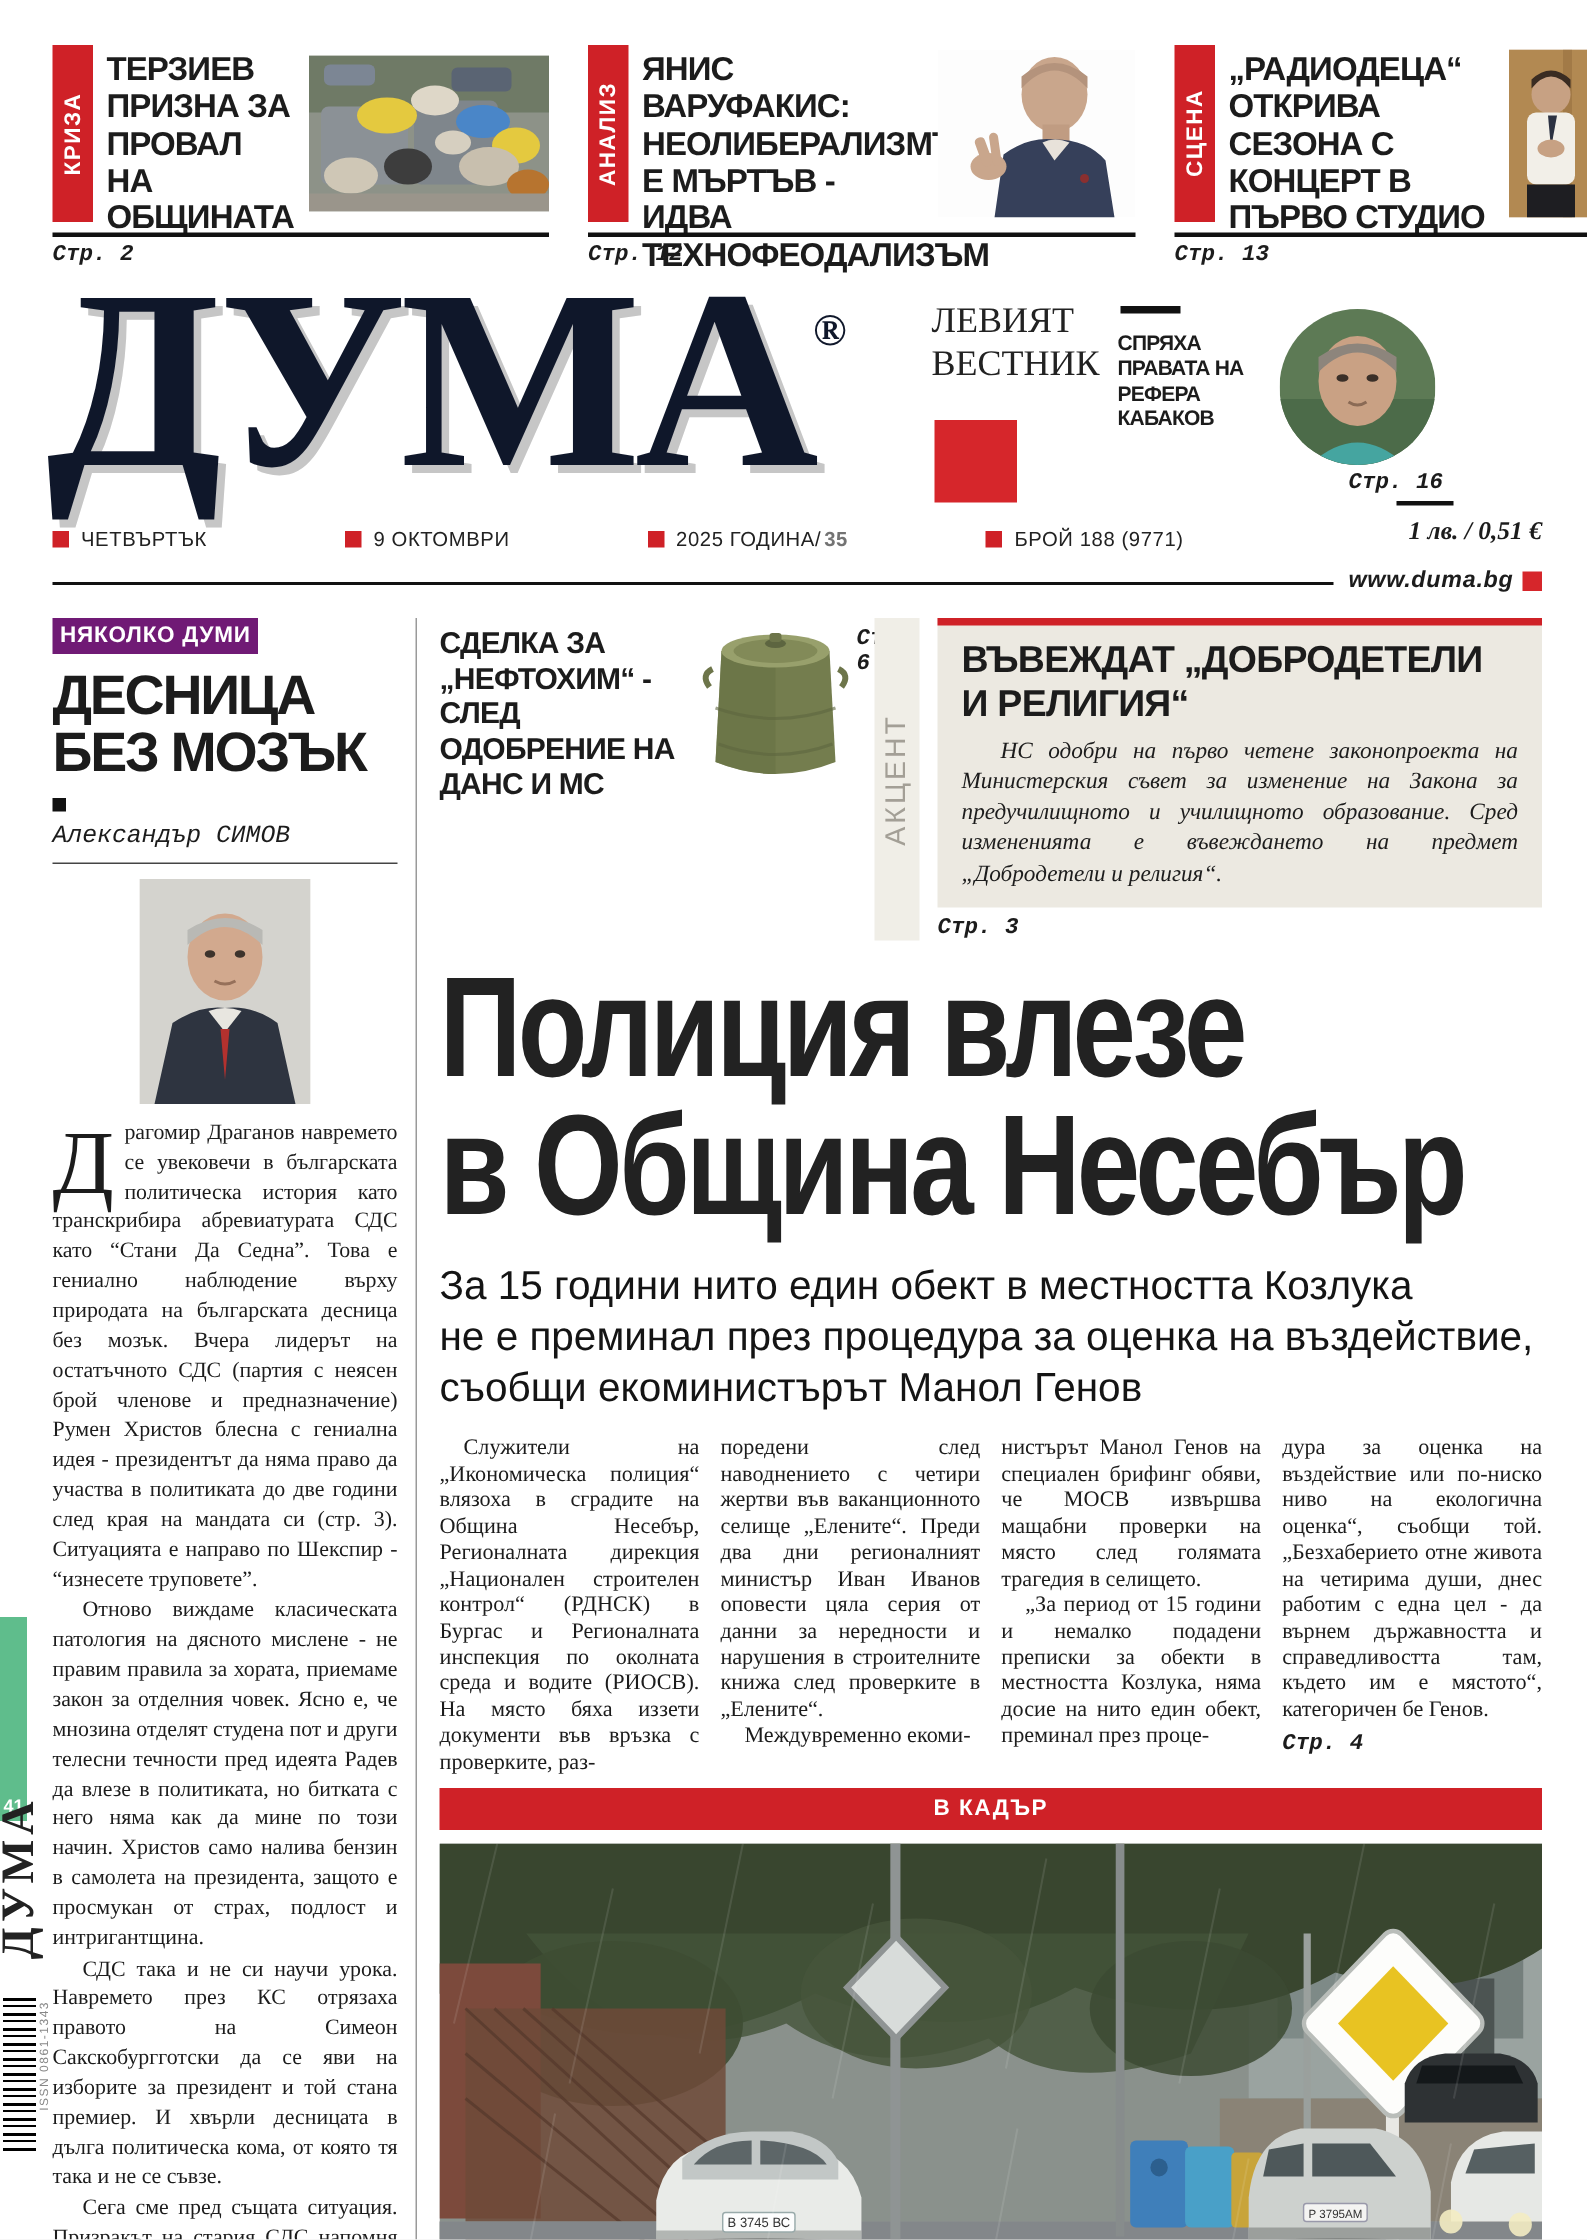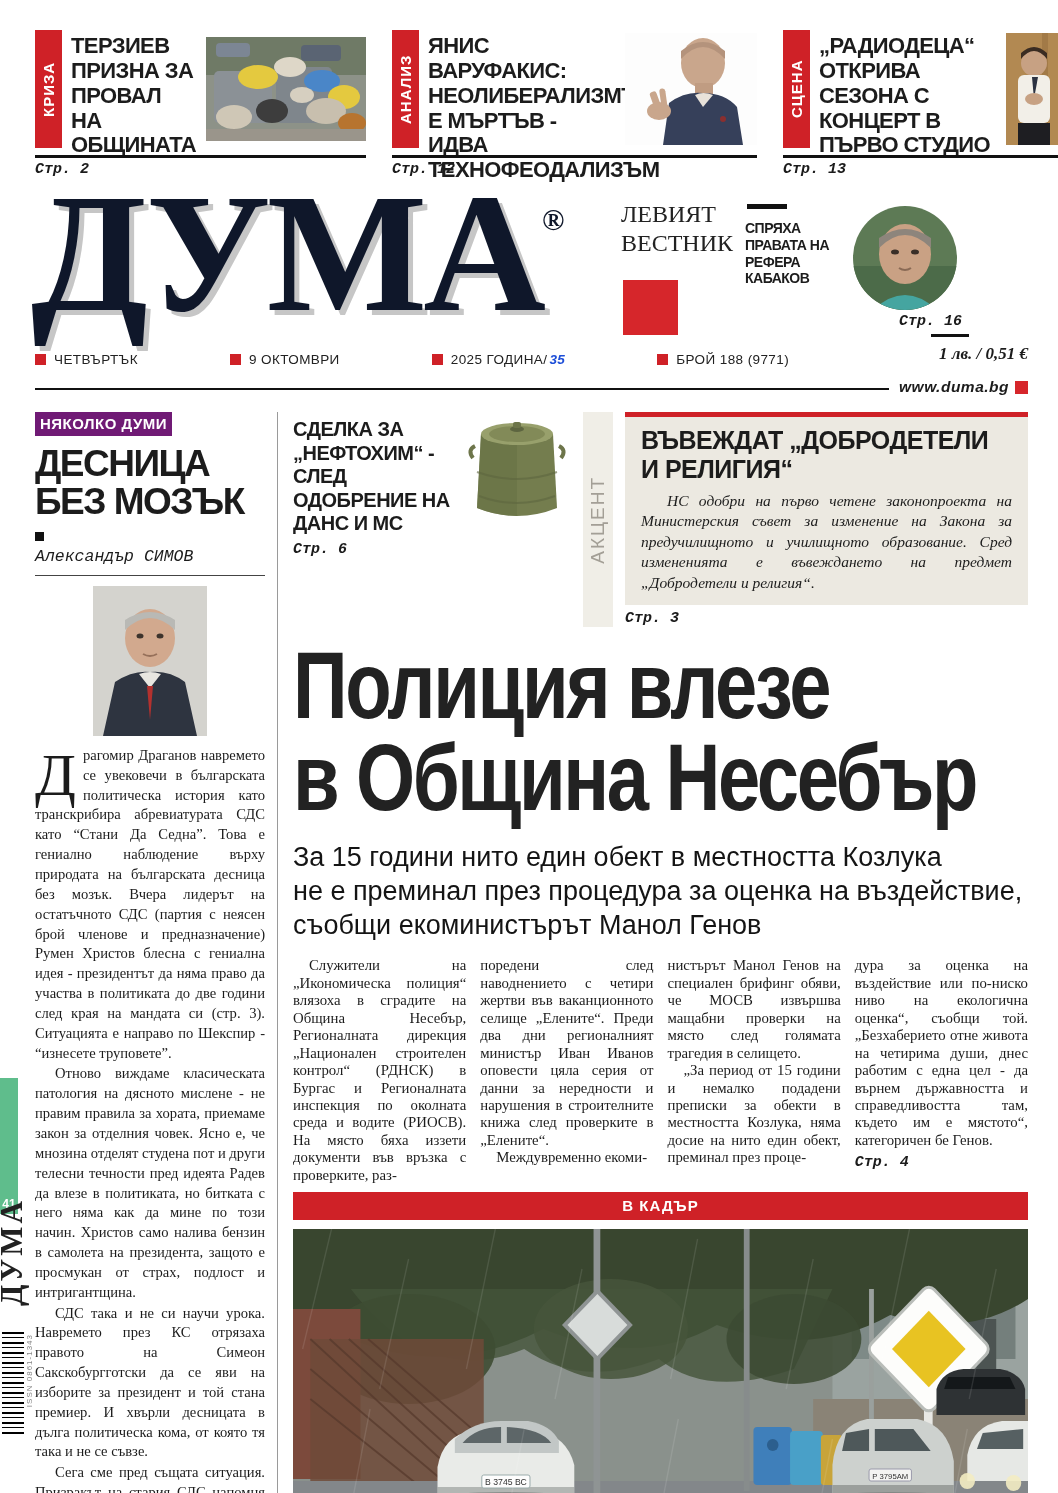--- a/index.html
+++ b/index.html
@@ -44,7 +44,7 @@
               letter-spacing:0.4px; color:#222; align-items:center; }
   .dl-item { display:flex; align-items:center; gap:8px; }
   .dl-sq { width:11px; height:11px; background:#cf2127; }
-  .dl-red { color:#1d4ed8; font-weight:bold;font-style:italic; }
+  .dl-red { color:#737373; font-weight:bold; }
   .price { position:absolute; right:0; top:152px; font-family:"Liberation Serif", serif;
            font-weight:bold; font-style:italic; font-size:17px; }
   .mast-rule { position:absolute; left:0; right:0; top:196px; border-top:2.5px solid #111; }

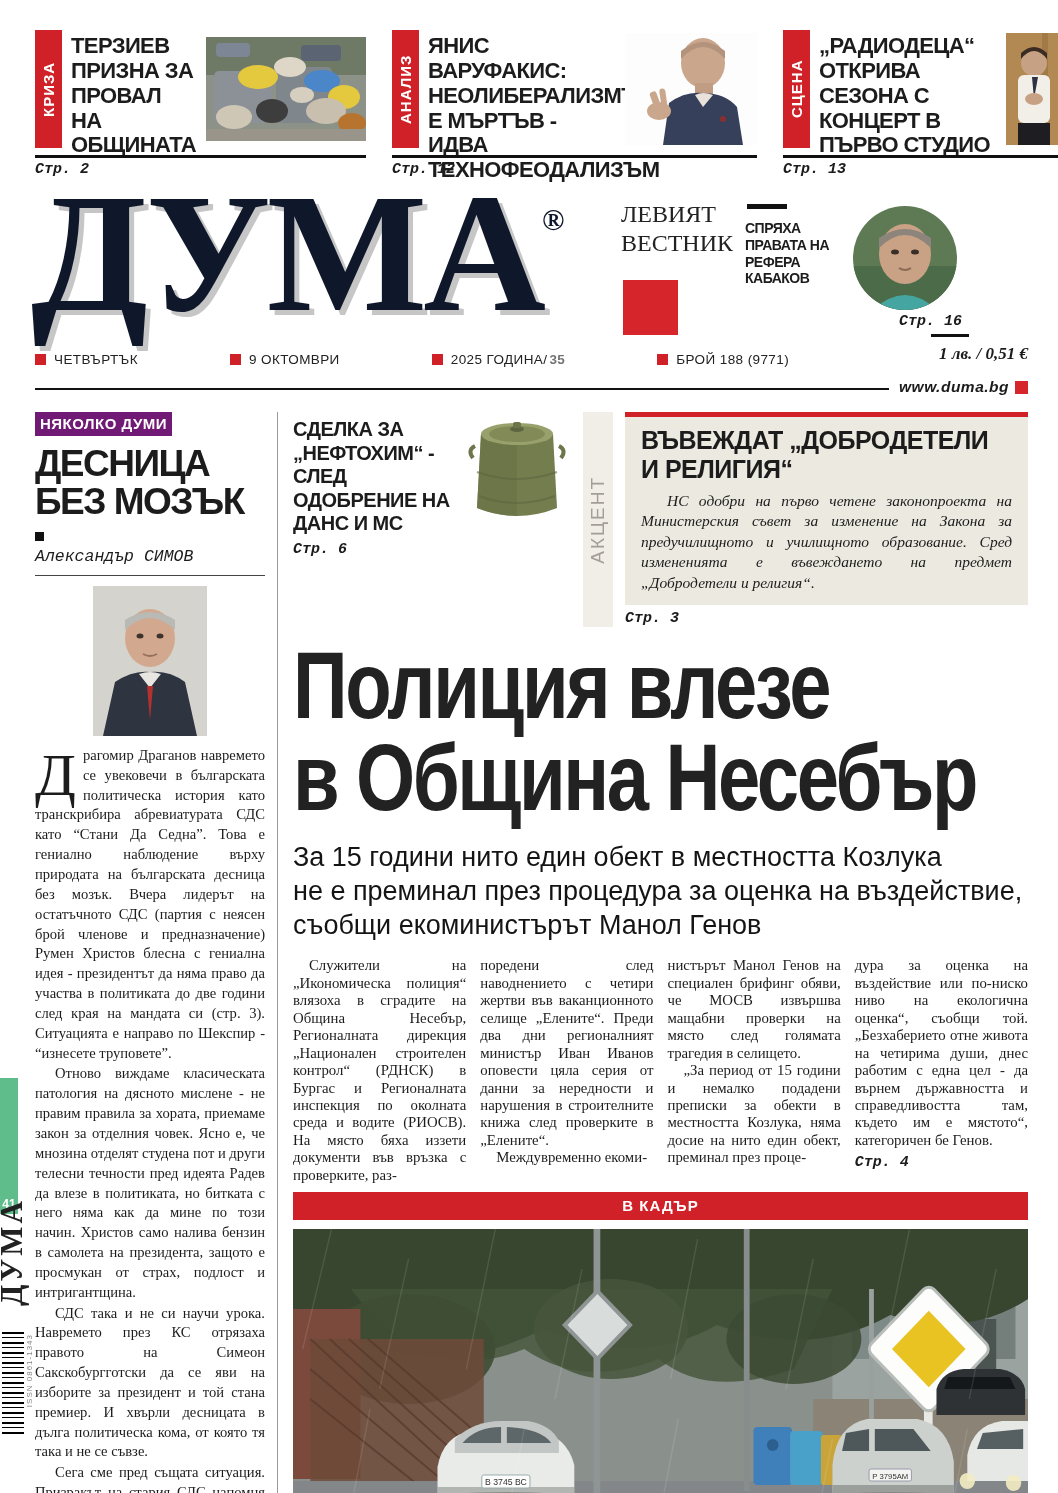--- a/index.html
+++ b/index.html
@@ -76,7 +76,7 @@
 
   
   .mid-top { display:flex; margin-bottom:4px; }
-  .nefto { width:288px; flex:none; display:flex; flex-direction:column; }
+  .nefto { width:288px; flex:none; display:flex; flex-direction:row; }
   .nefto-row { display:flex; gap:8px; }
   .nefto-title { width:162px; font-weight:bold; font-size:20px; line-height:1.18;
                  letter-spacing:-0.5px; padding-top:6px; }

